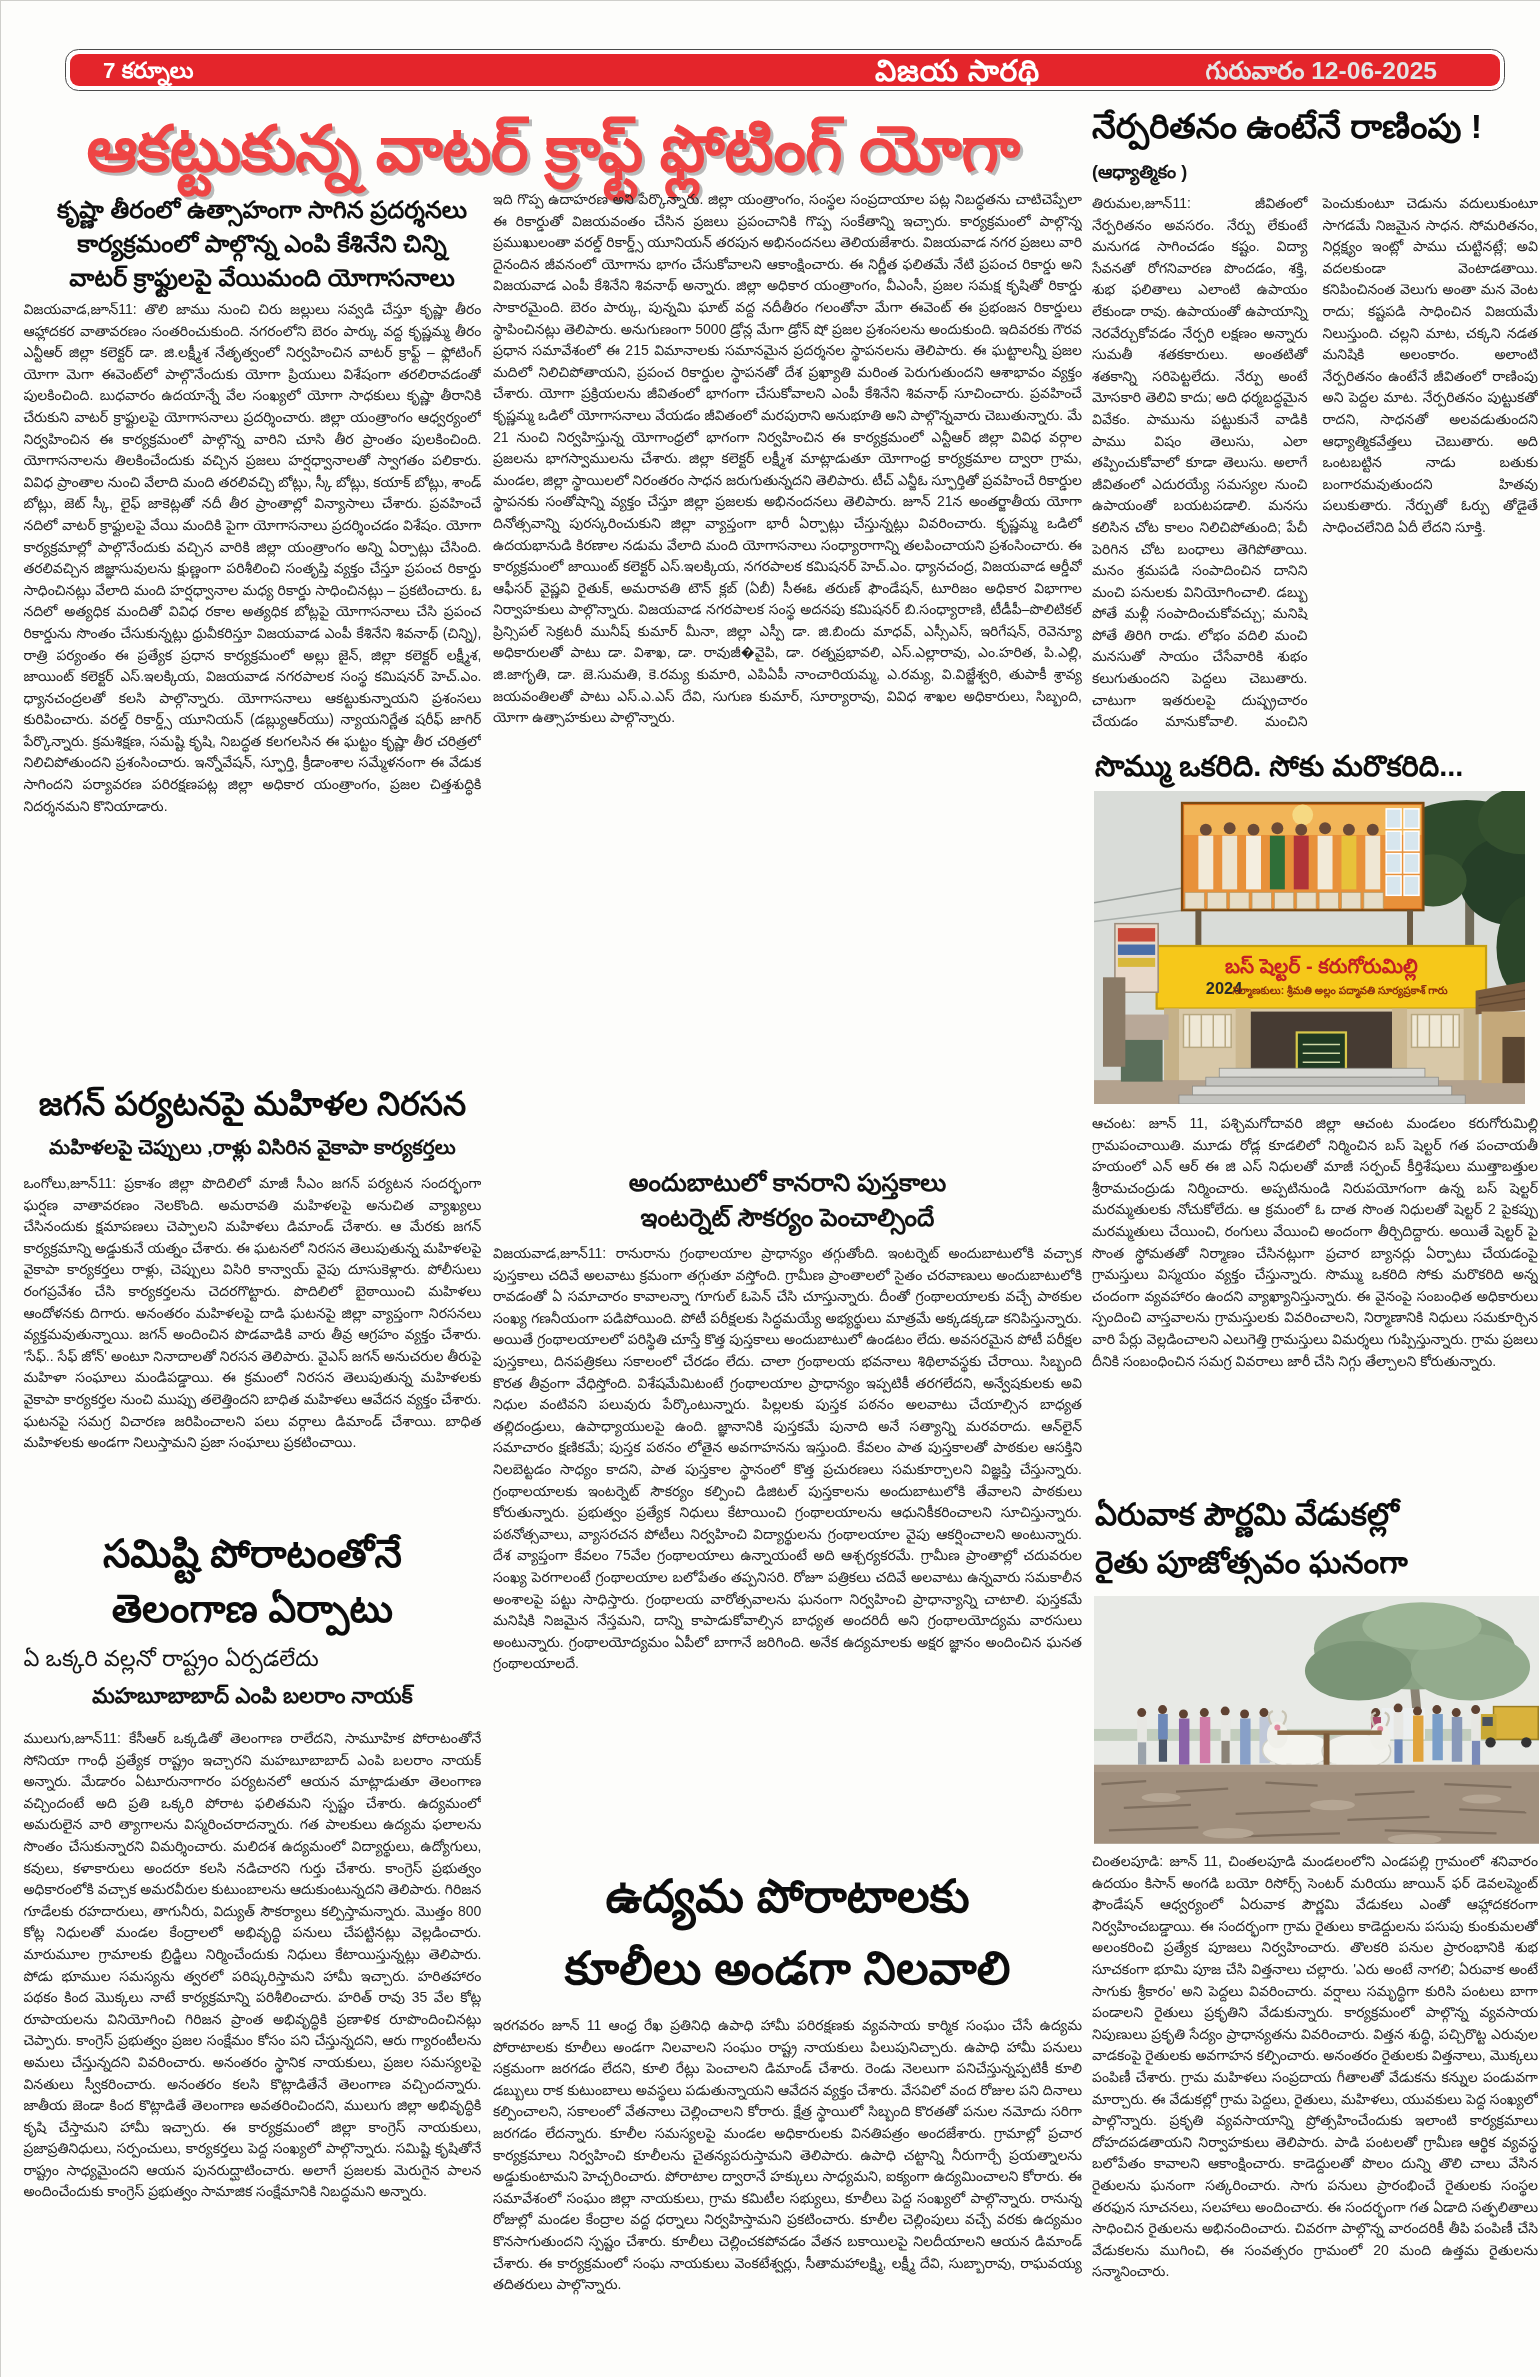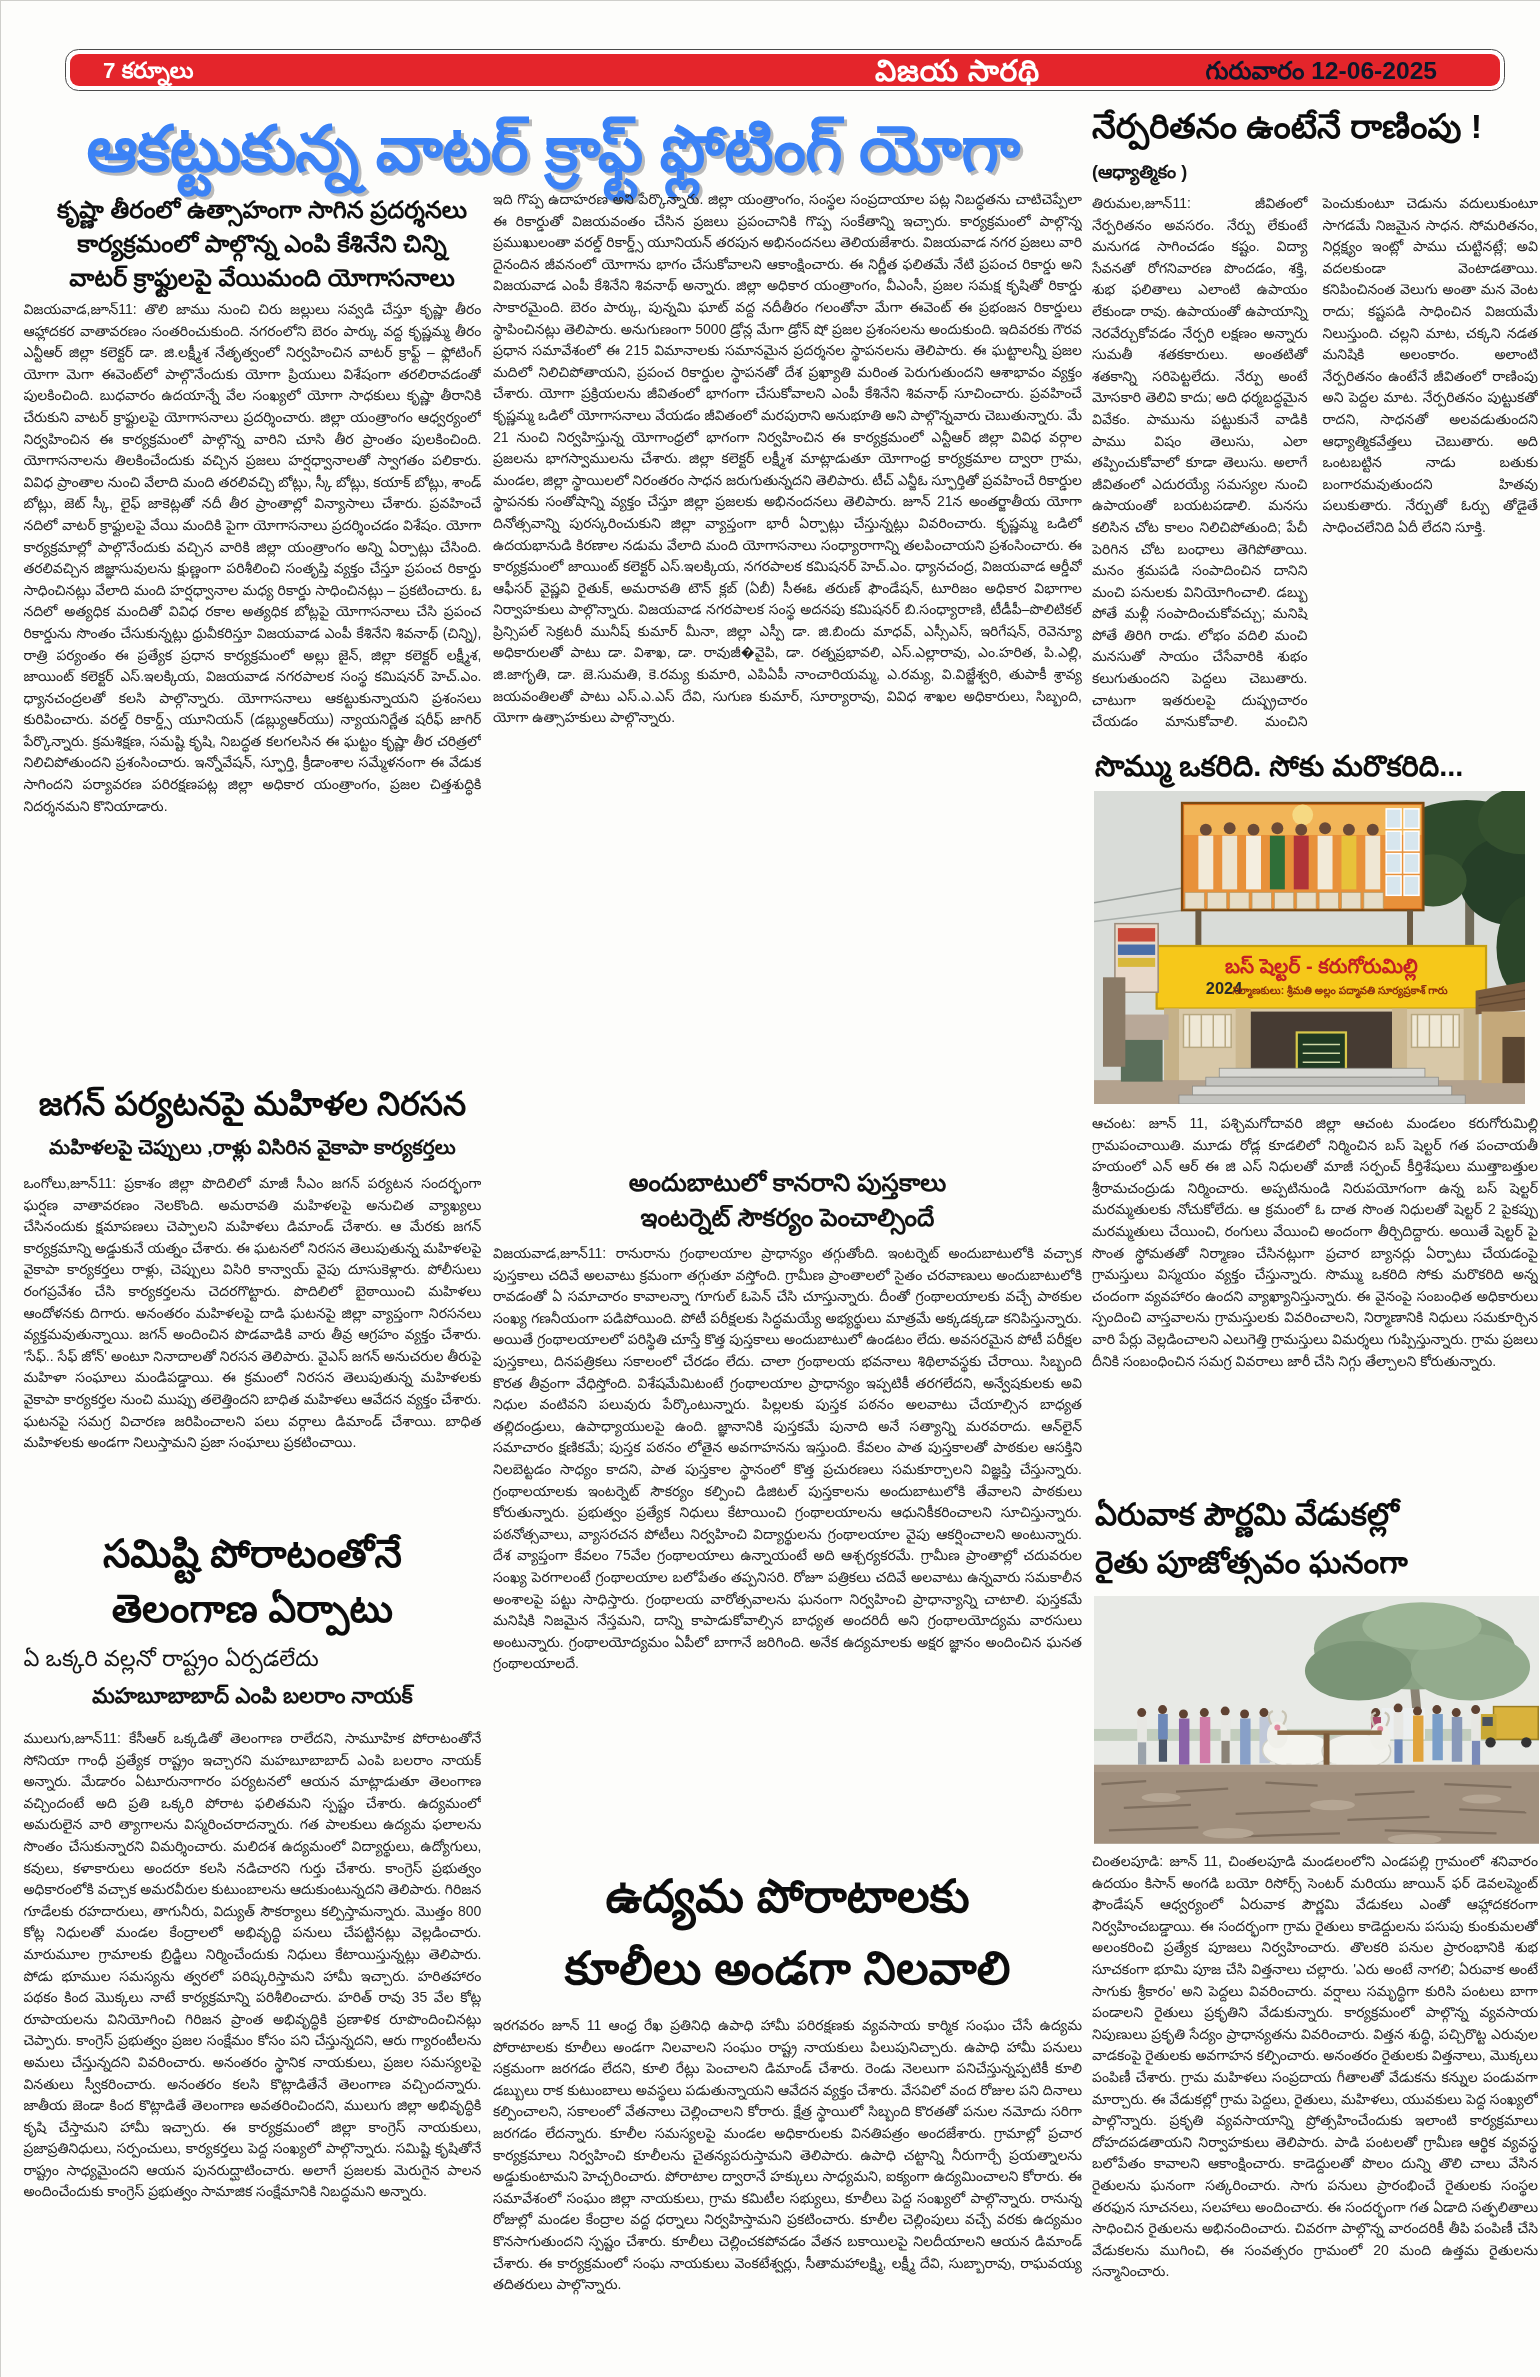--- a/index.html
+++ b/index.html
@@ -13,7 +13,7 @@
   .topbar{width:100%;height:100%;background:#e4252b;border-radius:9px;position:relative;}
   .topbar .pg{position:absolute;left:33px;top:0;line-height:34px;color:#fff;font-size:22.4px;font-weight:bold;}
   .topbar .mast{position:absolute;left:805px;top:0;line-height:34px;color:#fff;font-size:30px;font-weight:900;letter-spacing:0.7px;}
-  .topbar .date{position:absolute;right:63px;top:0;line-height:34px;color:#0f172a;font-size:24.6px;font-weight:bold;}
+  .topbar .date{position:absolute;right:63px;top:0;line-height:34px;color:#e5e5e5;font-size:24.6px;font-weight:bold;}
   
   .h-main{font-weight:900;color:#3b82f6;text-align:center;font-size:64px;line-height:78px;
           text-shadow:3px 3px 0 #b9b9b9;letter-spacing:-0.7px;white-space:nowrap;}

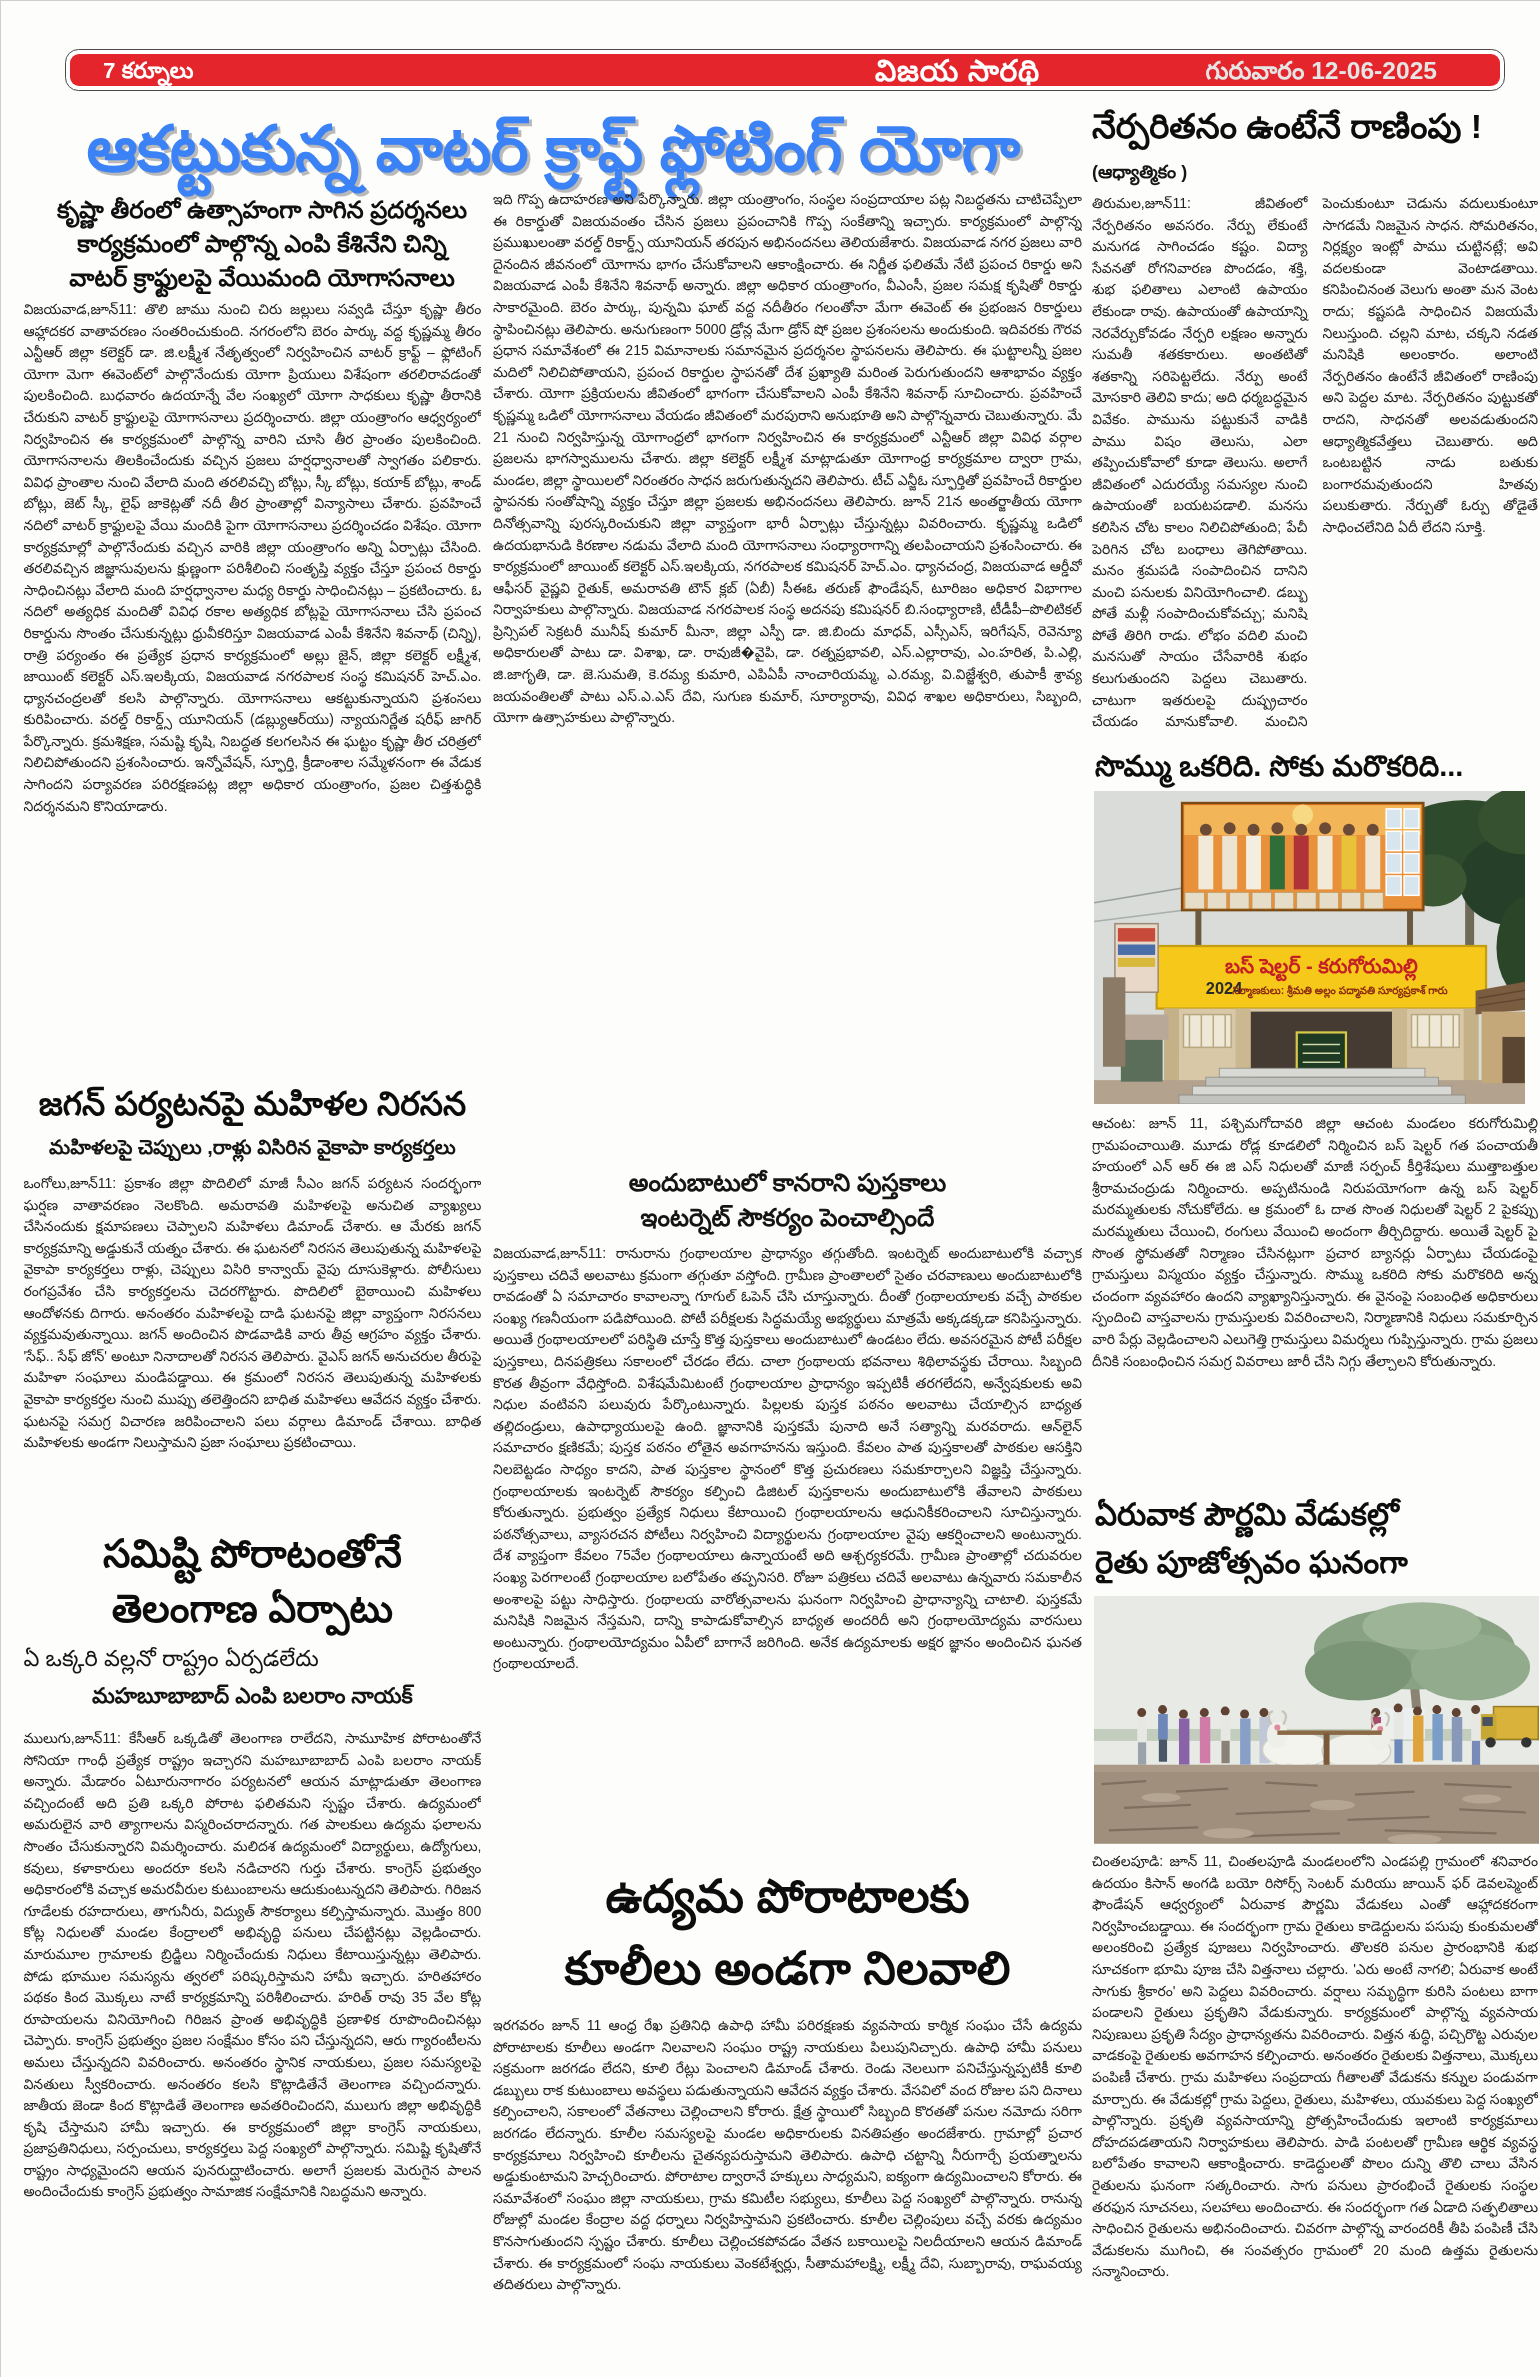--- a/index.html
+++ b/index.html
@@ -15,7 +15,7 @@
   .topbar .mast{position:absolute;left:805px;top:0;line-height:34px;color:#fff;font-size:30px;font-weight:900;letter-spacing:0.7px;}
   .topbar .date{position:absolute;right:63px;top:0;line-height:34px;color:#e5e5e5;font-size:24.6px;font-weight:bold;}
   
-  .h-main{font-weight:900;color:#3b82f6;text-align:center;font-size:64px;line-height:78px;
+  .h-main{font-weight:900;color:#ef4444;text-align:center;font-size:64px;line-height:78px;
           text-shadow:3px 3px 0 #b9b9b9;letter-spacing:-0.7px;white-space:nowrap;}
   .deck{font-weight:bold;font-size:24px;line-height:34px;text-align:center;color:#101010;}
   .h2{font-weight:900;color:#0d0d0d;}

